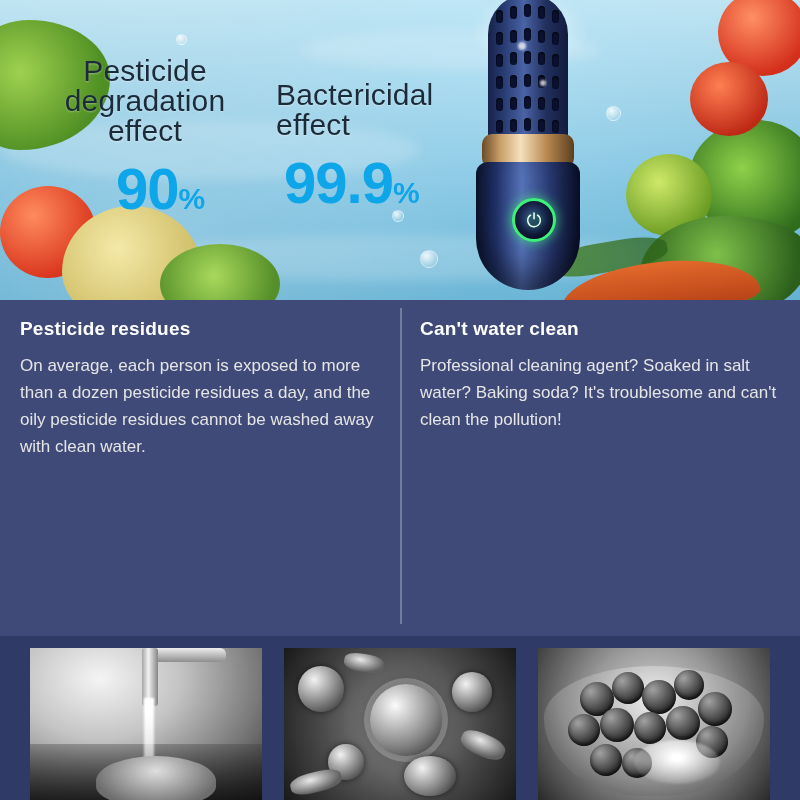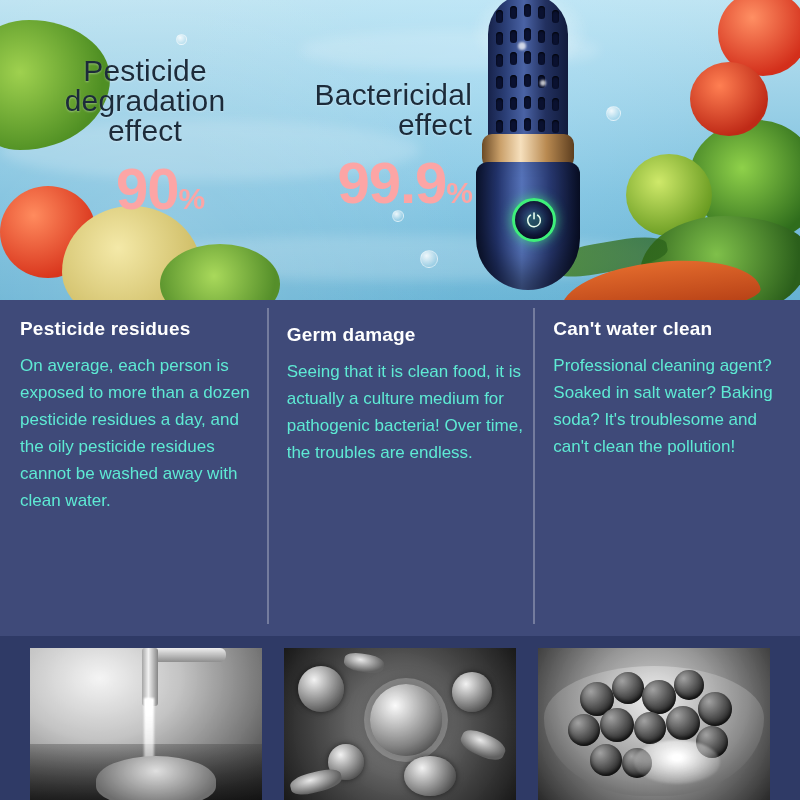--- a/index.html
+++ b/index.html
@@ -191,7 +191,7 @@
   }
   .stat .value .pct { font-size: 30px; }
   #stat-pesticide { left: 30px; top: 56px; width: 230px; text-align: center; }
-  #stat-bactericidal { left: 262px; top: 80px; width: 210px; text-align: right; }
+  #stat-bactericidal { left: 276px; top: 80px; width: 210px; }
   #stat-pesticide .value { margin-left: 30px; }
   #stat-bactericidal .value { margin-left: 8px; }
 

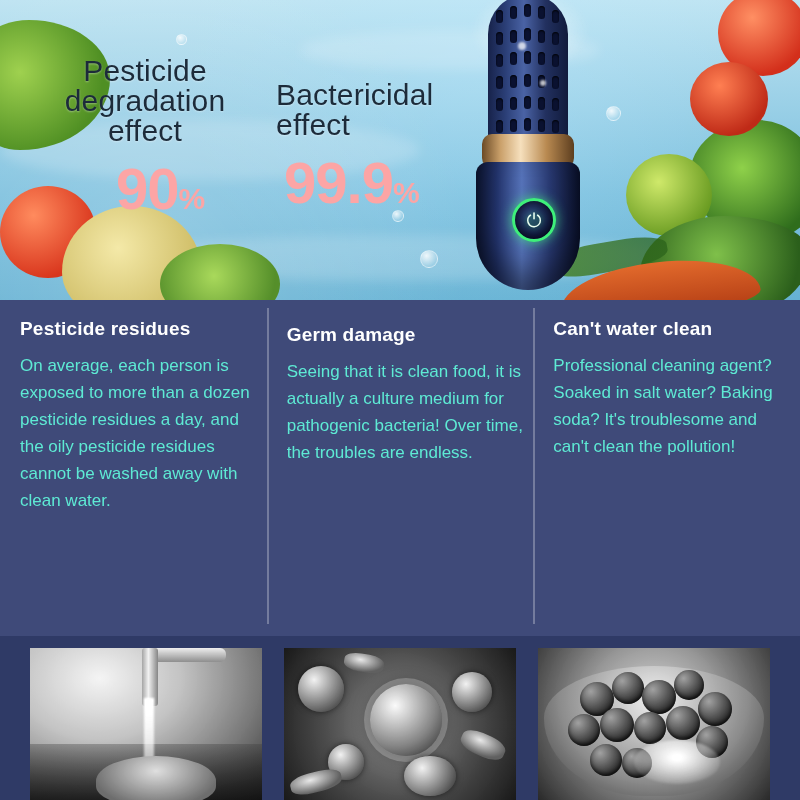--- a/index.html
+++ b/index.html
@@ -182,7 +182,7 @@
     text-shadow: 0 1px 2px rgba(255,255,255,0.35);
   }
   .stat .value {
-    color: #fca5a5;
+    color: #0ea5e9;
     font-weight: bold;
     font-size: 58px;
     line-height: 58px;

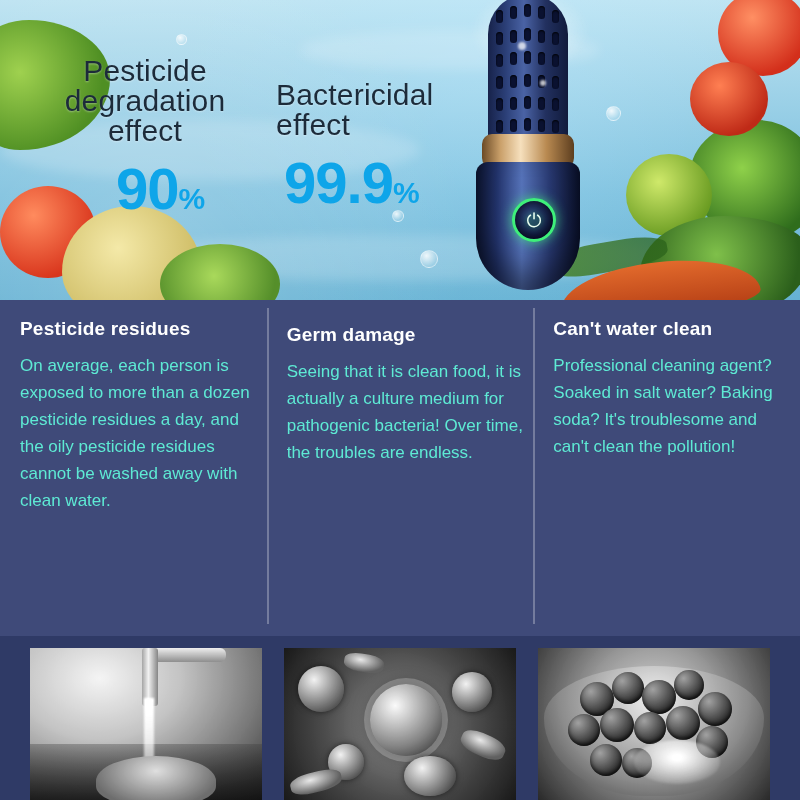--- a/index.html
+++ b/index.html
@@ -414,10 +414,6 @@
       <h3>Pesticide residues</h3>
       <p>On average, each person is exposed to more than a dozen pesticide residues a day, and the oily pesticide residues cannot be washed away with clean water.</p>
     </div>
-    <div class="card" id="card-2">
-      <h3>Germ damage</h3>
-      <p>Seeing that it is clean food, it is actually a culture medium for pathogenic bacteria! Over time, the troubles are endless.</p>
-    </div>
     <div class="card" id="card-3">
       <h3>Can't water clean</h3>
       <p>Professional cleaning agent? Soaked in salt water? Baking soda? It's troublesome and can't clean the pollution!</p>

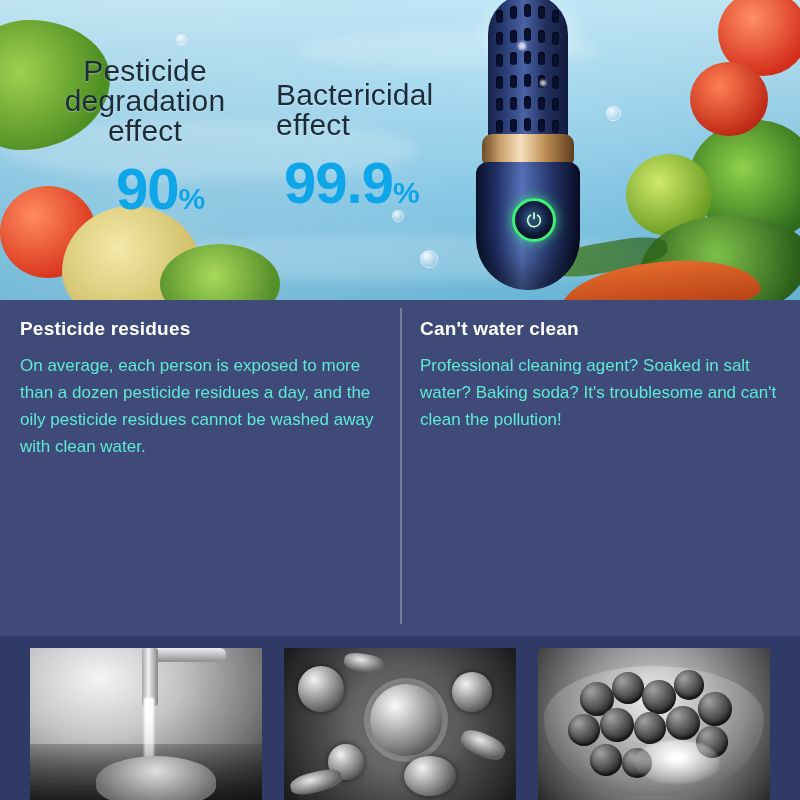--- a/index.html
+++ b/index.html
@@ -226,7 +226,7 @@
   }
   .card p {
     margin: 0;
-    color: #5eead4;
+    color: #e5e5e5;
     font-size: 17px;
     line-height: 27px;
     font-weight: 400;

